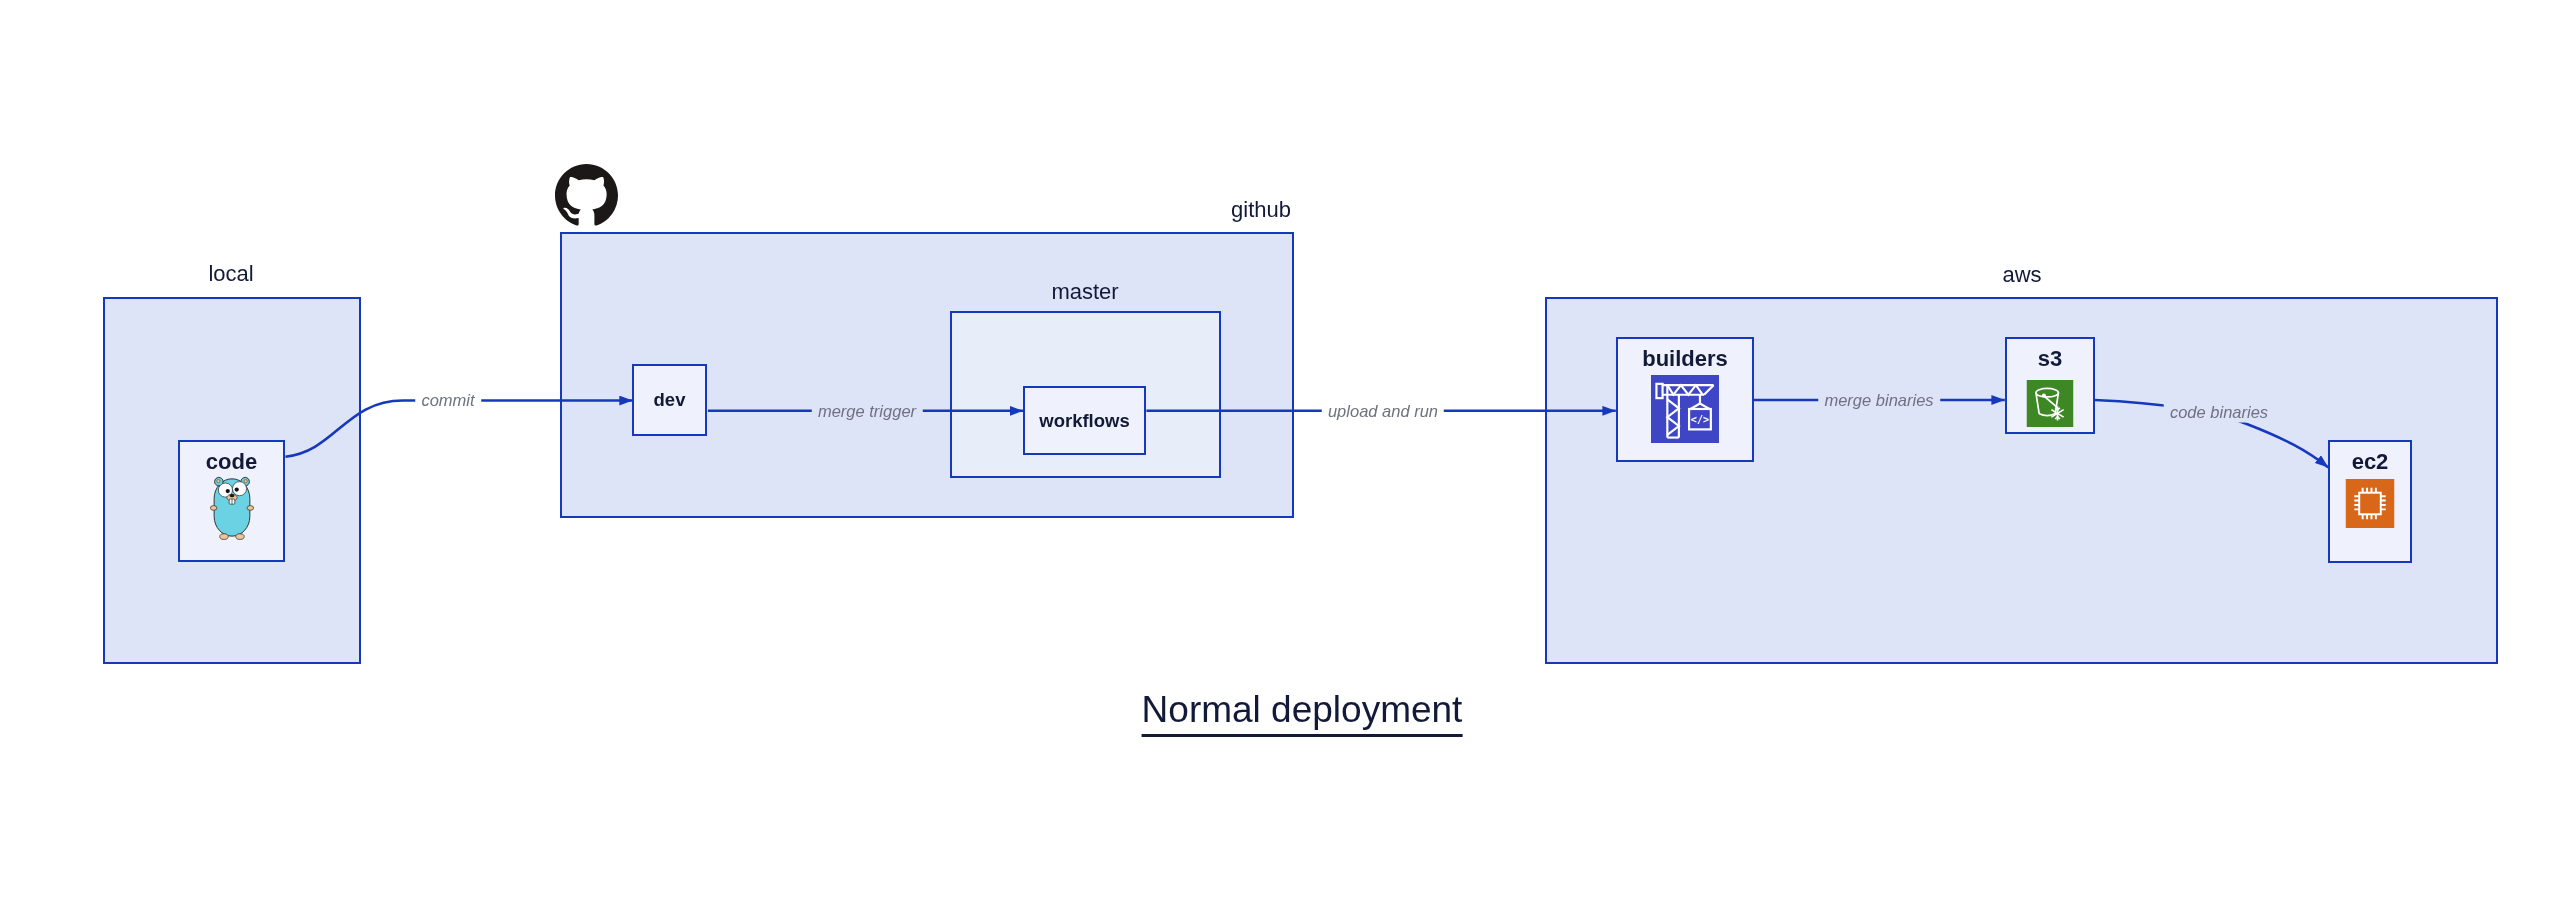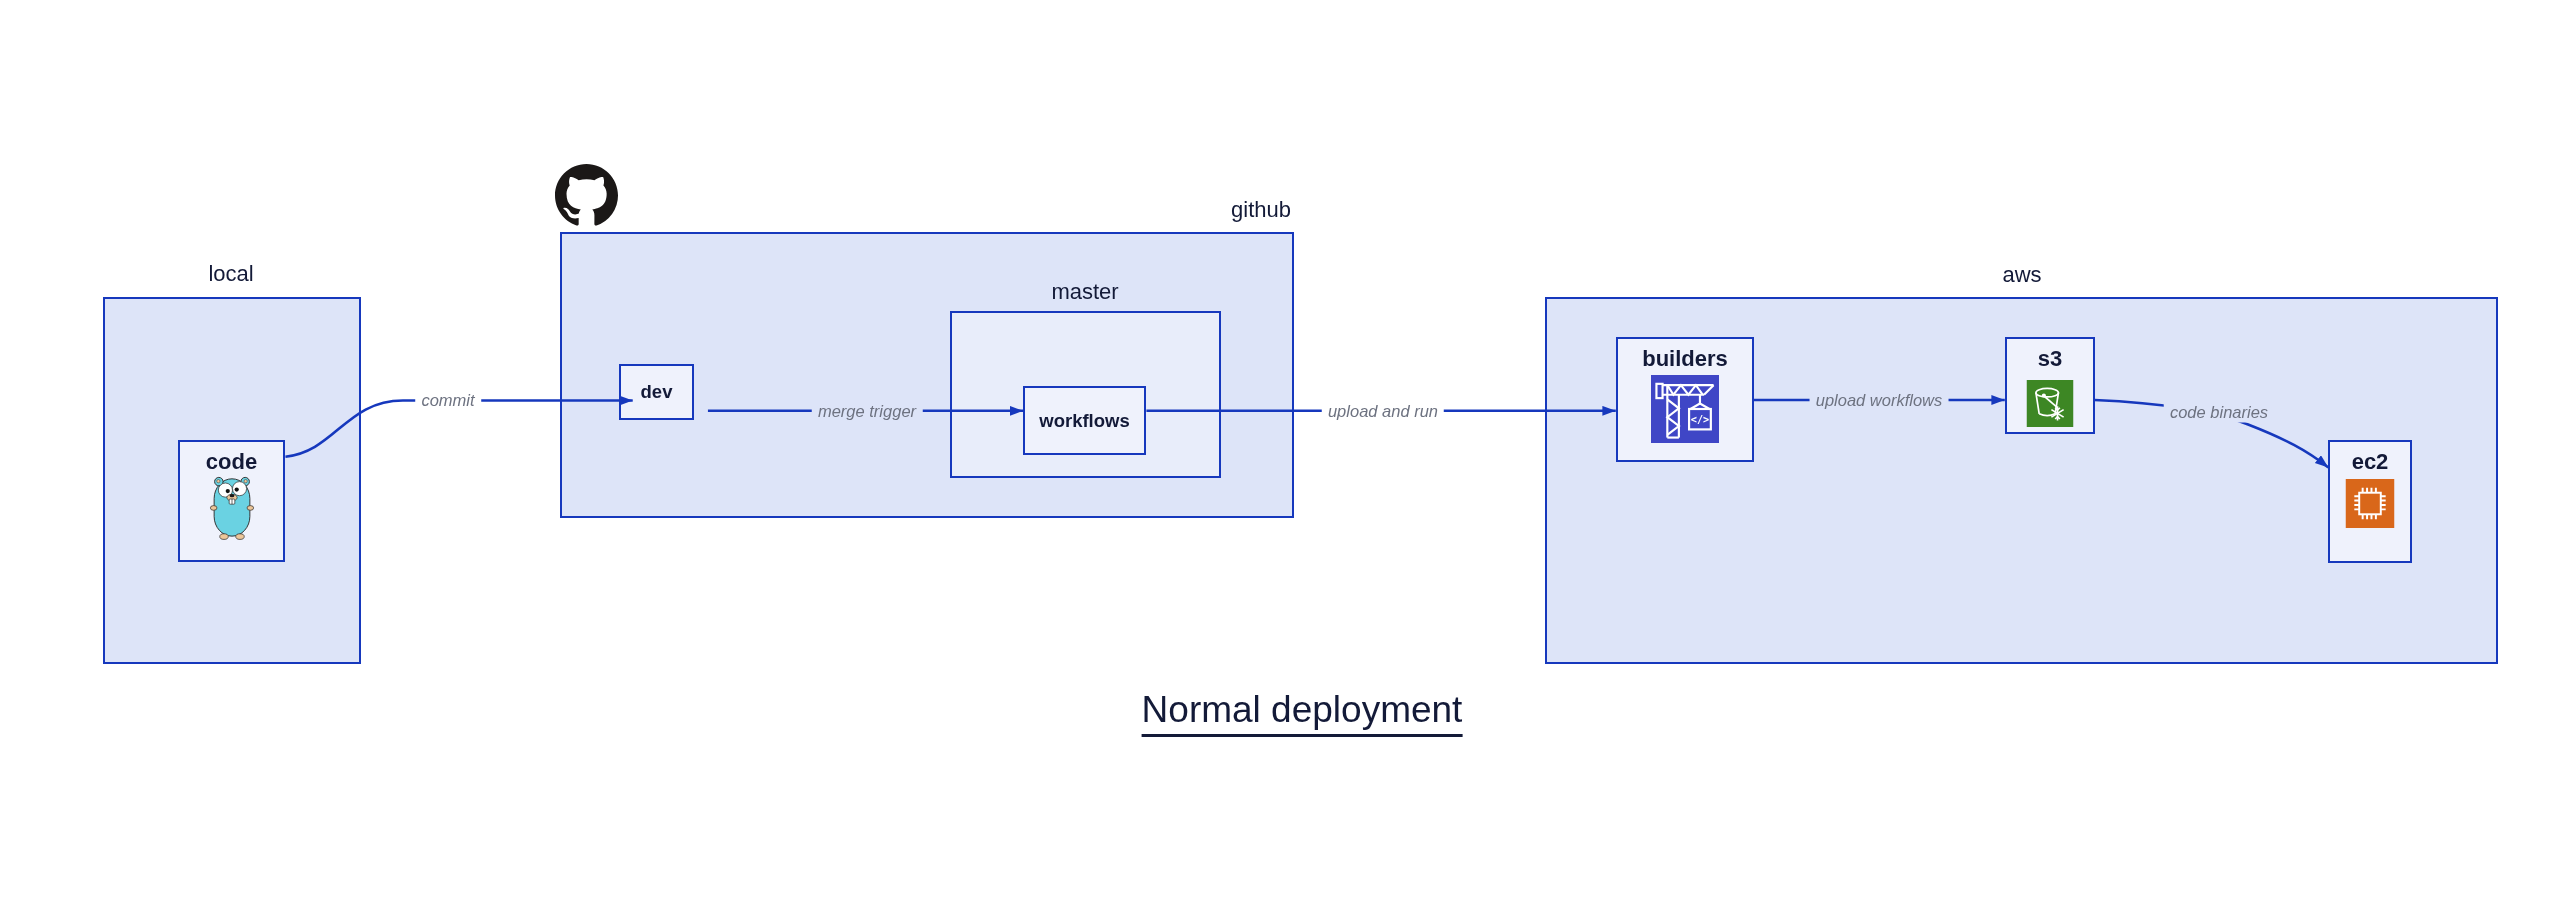--- a/index.html
+++ b/index.html
@@ -106,7 +106,7 @@
   <div class="area-label right-anchor" style="left:1291px;top:210px;">github</div>
   <div class="container-box" style="left:560px;top:232px;width:734px;height:286px;"></div>
 
-  <div class="node-box" style="left:619px;top:364px;width:75px;height:56px;">
+  <div class="node-box" style="left:632px;top:364px;width:75px;height:72px;">
     <span class="center-label">dev</span>
   </div>
 

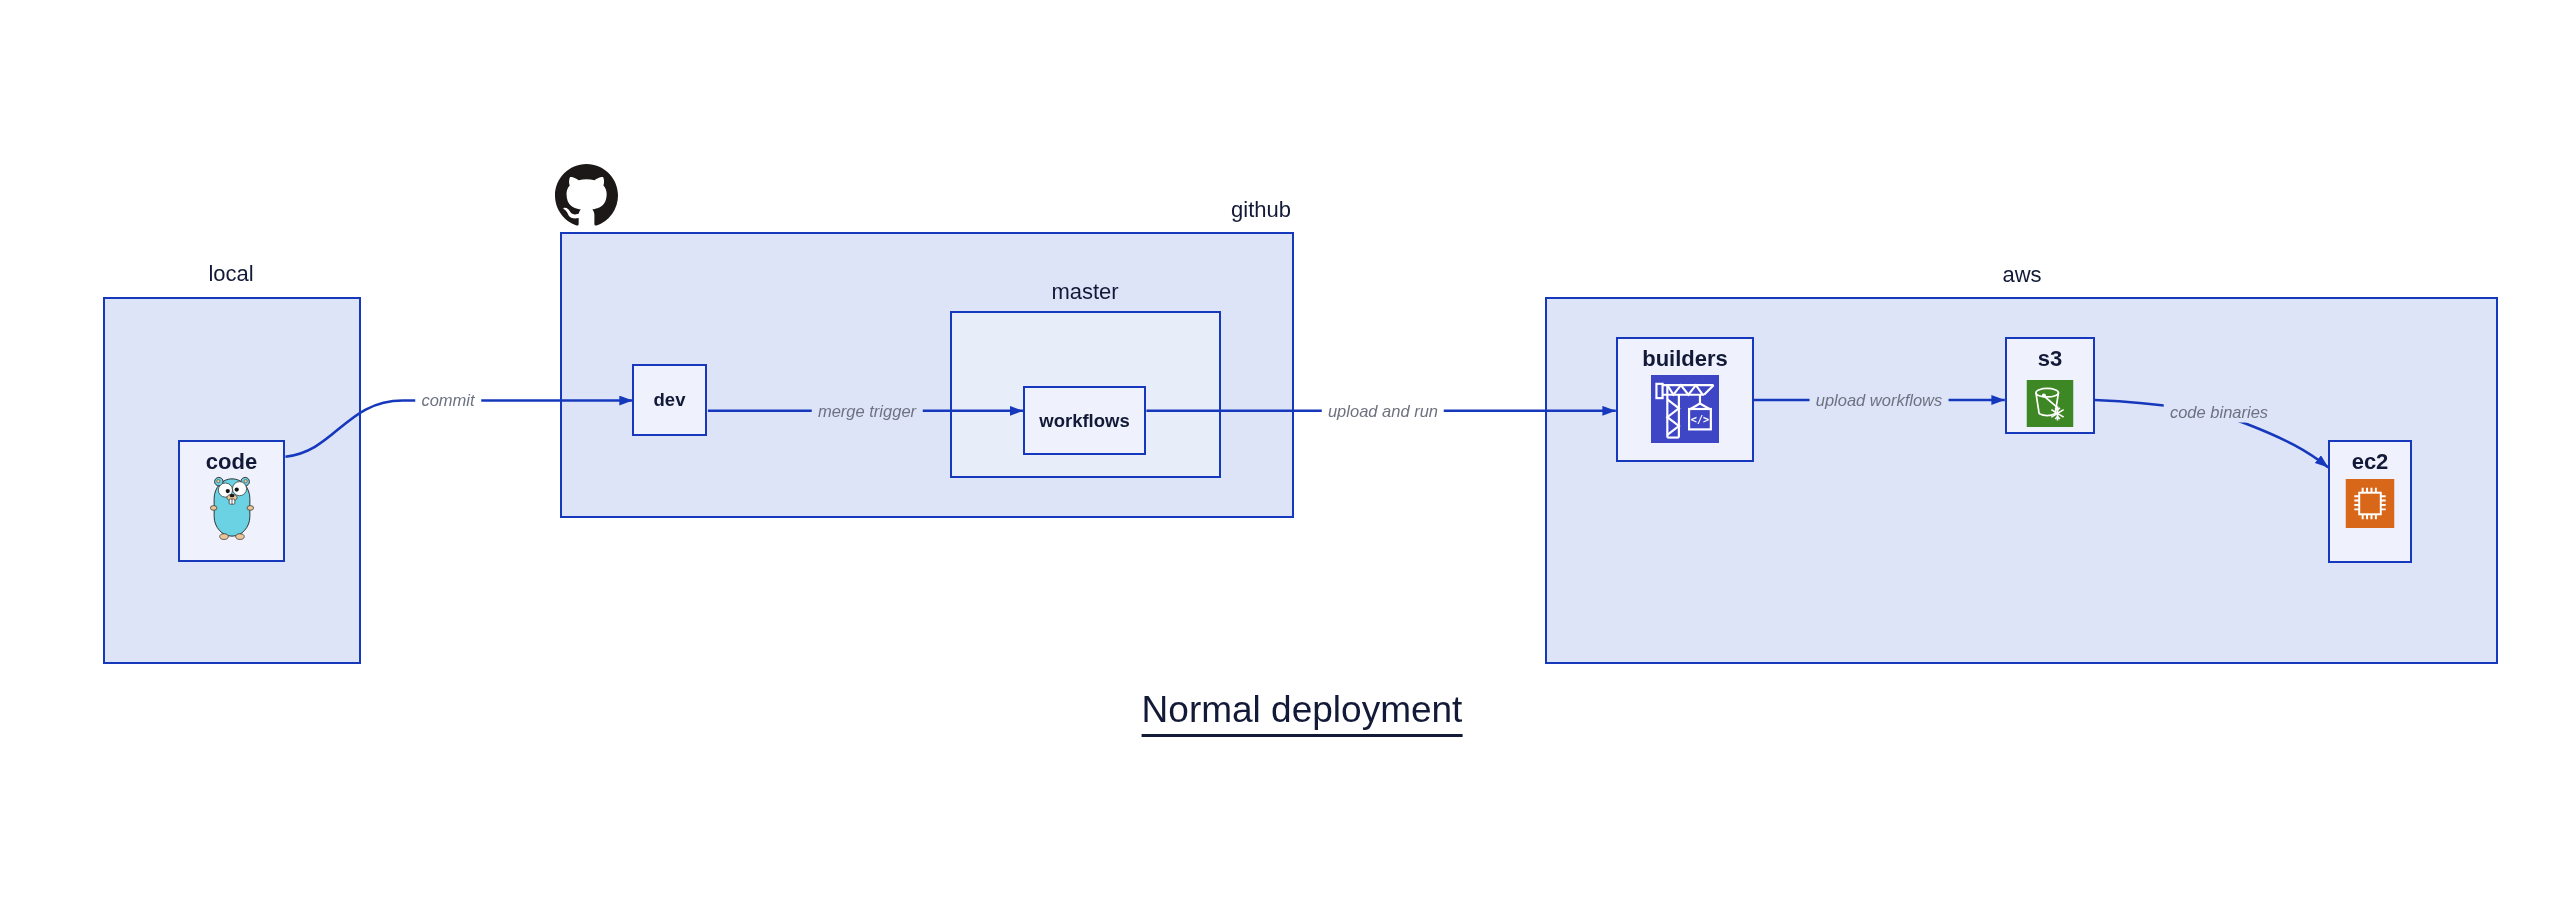--- a/index.html
+++ b/index.html
@@ -192,7 +192,7 @@
   <span class="edge-label on-white" style="left:448px;top:400px;">commit</span>
   <span class="edge-label on-panel" style="left:867px;top:411px;">merge trigger</span>
   <span class="edge-label on-white" style="left:1383px;top:411px;">upload and run</span>
-  <span class="edge-label on-panel" style="left:1879px;top:400px;">upload workflows</span>
+  <span class="edge-label on-panel" style="left:1879px;top:400px;">merge binaries</span>
   <span class="edge-label on-panel" style="left:2219px;top:412px;">code binaries</span>
 
   <div class="diagram-title" style="left:1302px;top:689px;">Normal deployment</div>

